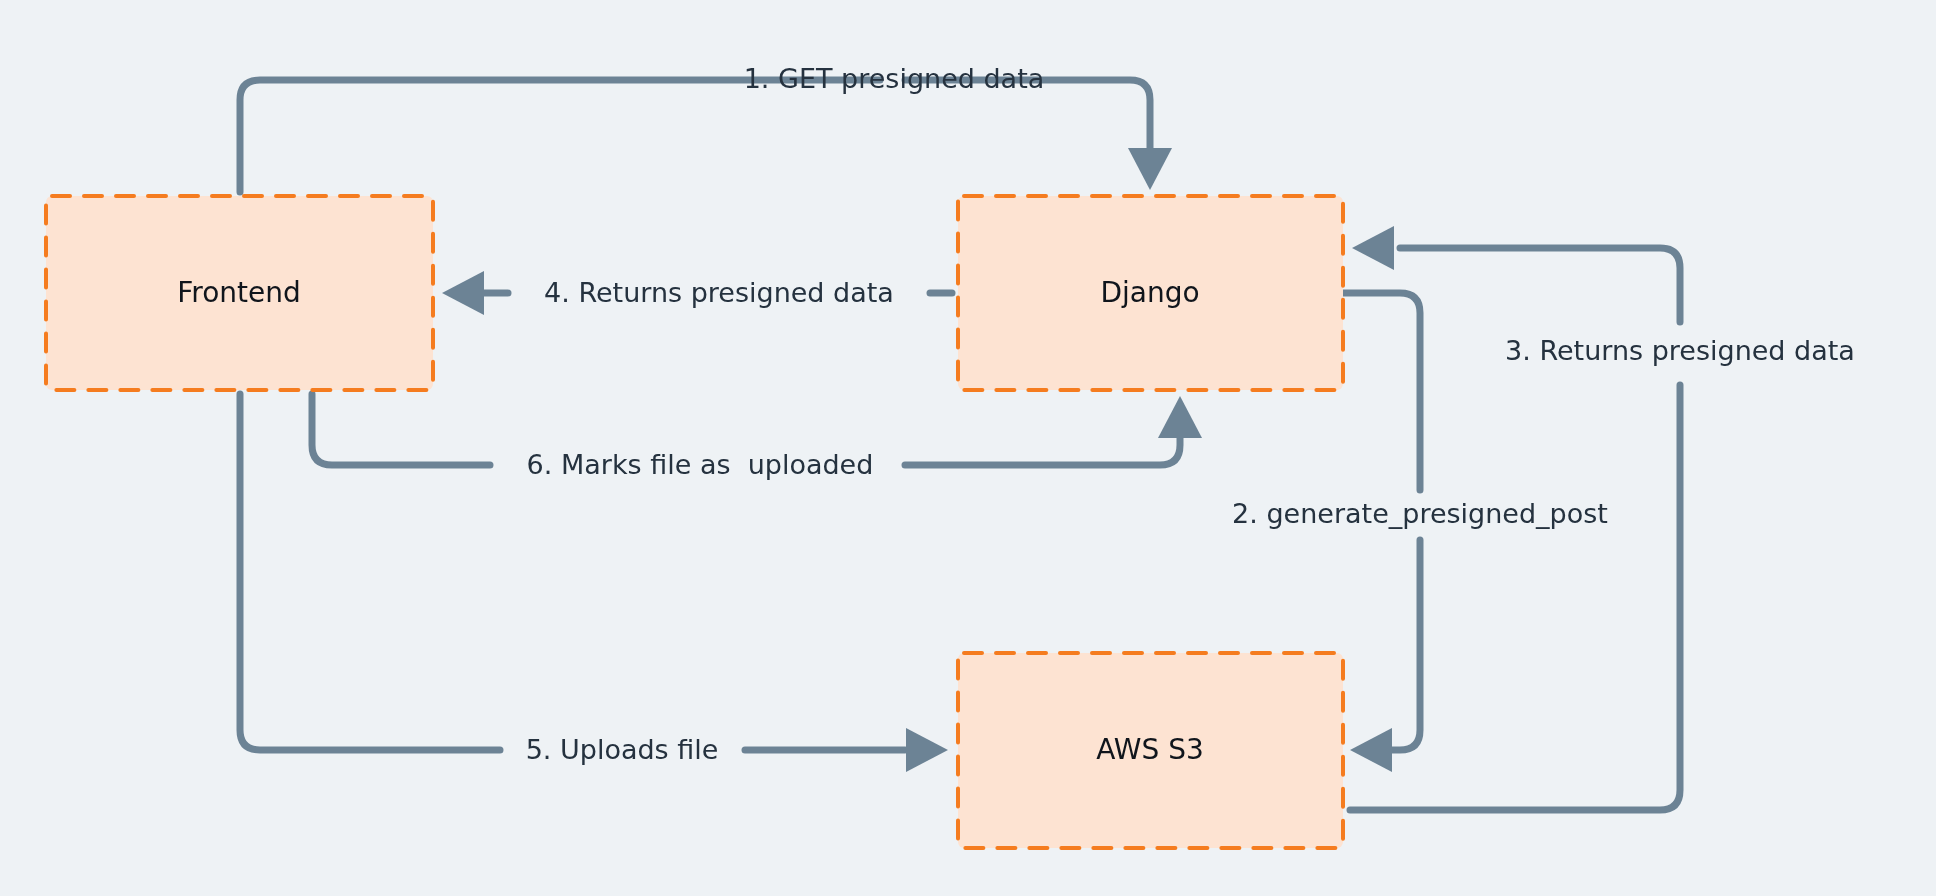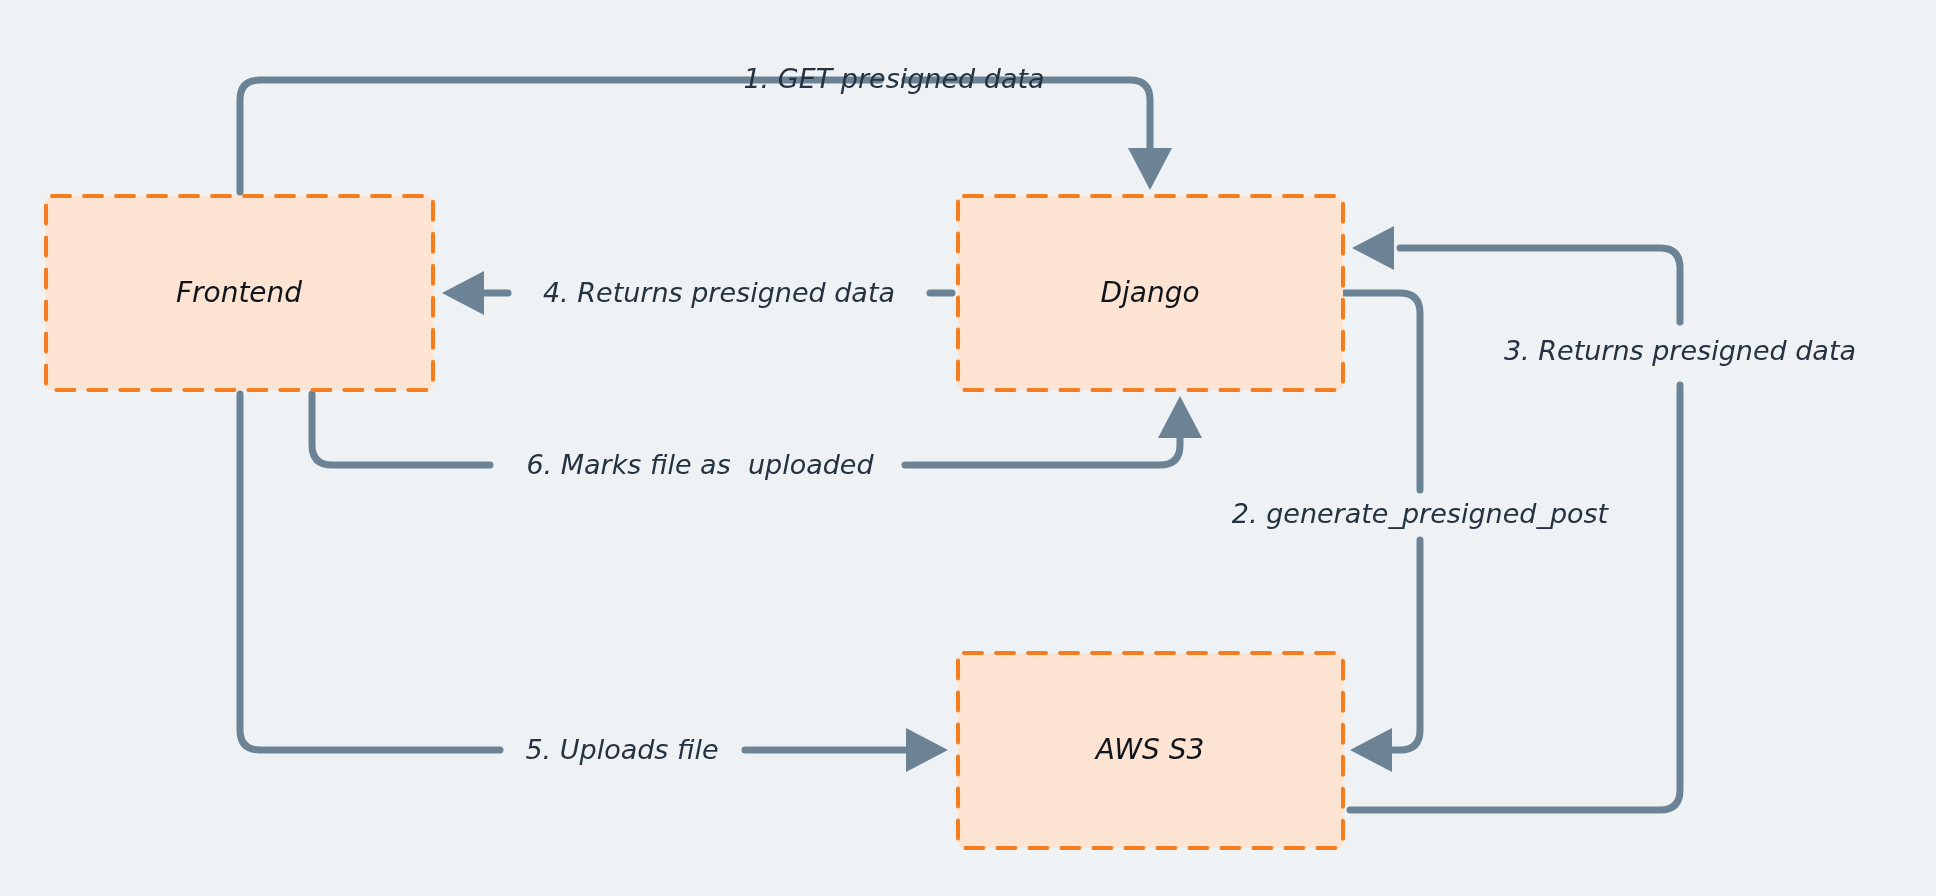--- a/index.html
+++ b/index.html
@@ -19,7 +19,6 @@
     width: 1936px;
     height: 896px;
     background: #eef2f5;
-    font-style: italic;
   }
   svg.diagram {
     display: block;

